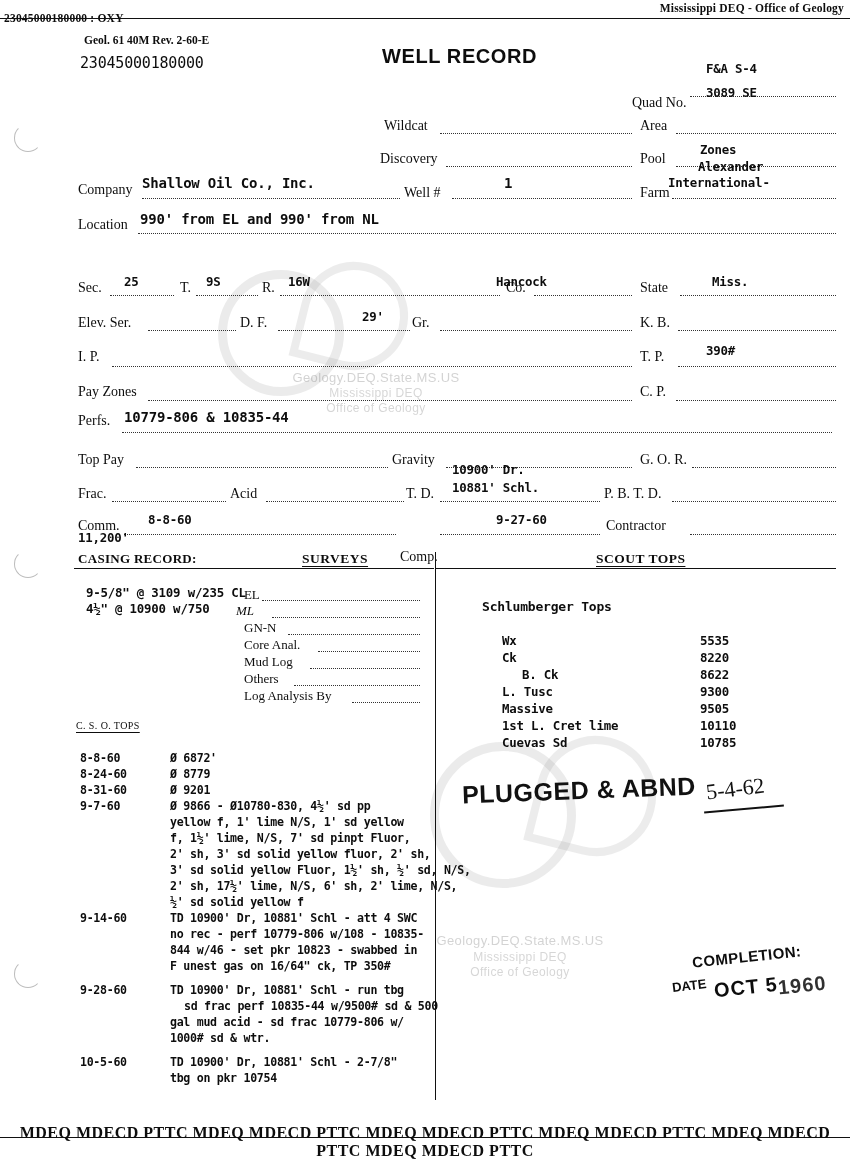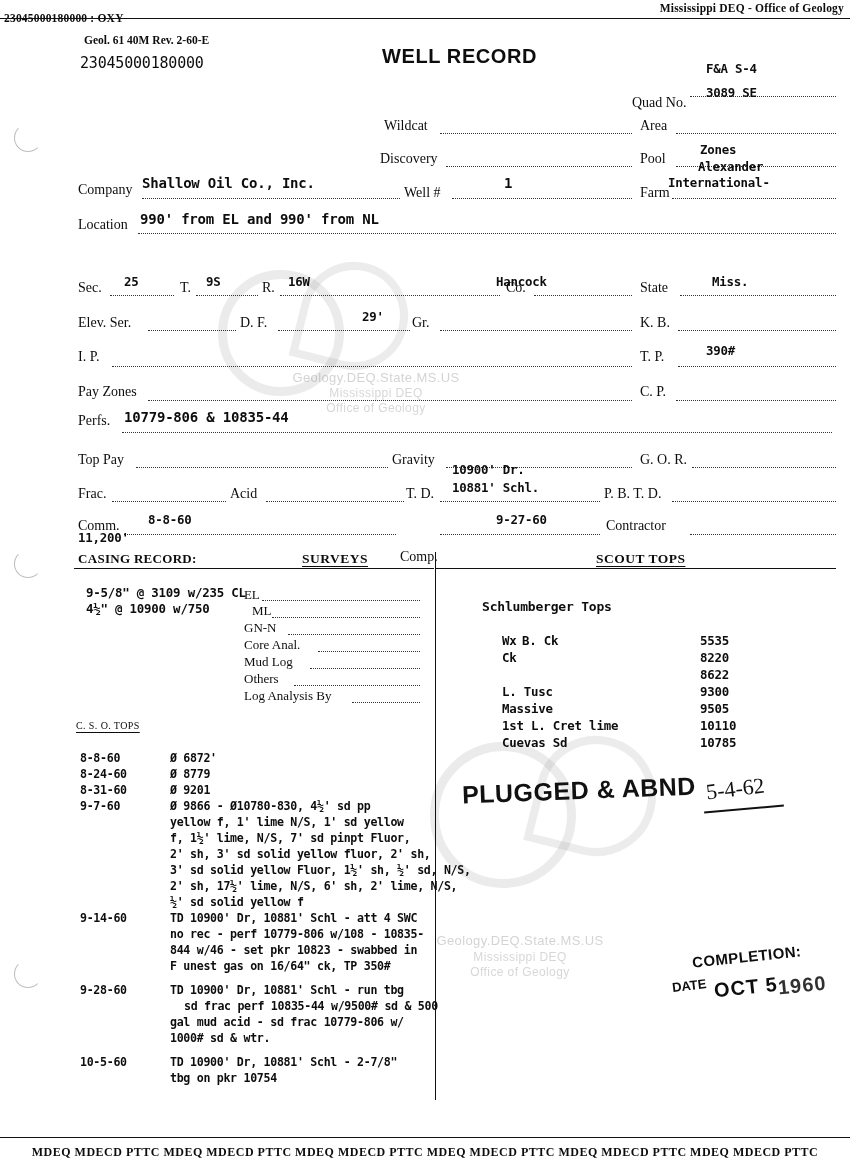--- a/index.html
+++ b/index.html
@@ -358,7 +358,7 @@
   <div class="t mono" style="left:244px; top:588px; font-size:13px; font-family:'Liberation Serif',serif;">EL</div>
   <div class="dots" style="left:262px; top:600px; width:158px;"></div>
 
-  <div class="t" style="left:252px; top:604px; font-size:13px;">ML</div>
+  <div class="t" style="left:236px; top:604px; font-size:13px;font-style:italic;">ML</div>
   <div class="dots" style="left:272px; top:617px; width:148px;"></div>
 
   <div class="t" style="left:244px; top:621px; font-size:13px;">GN-N</div>

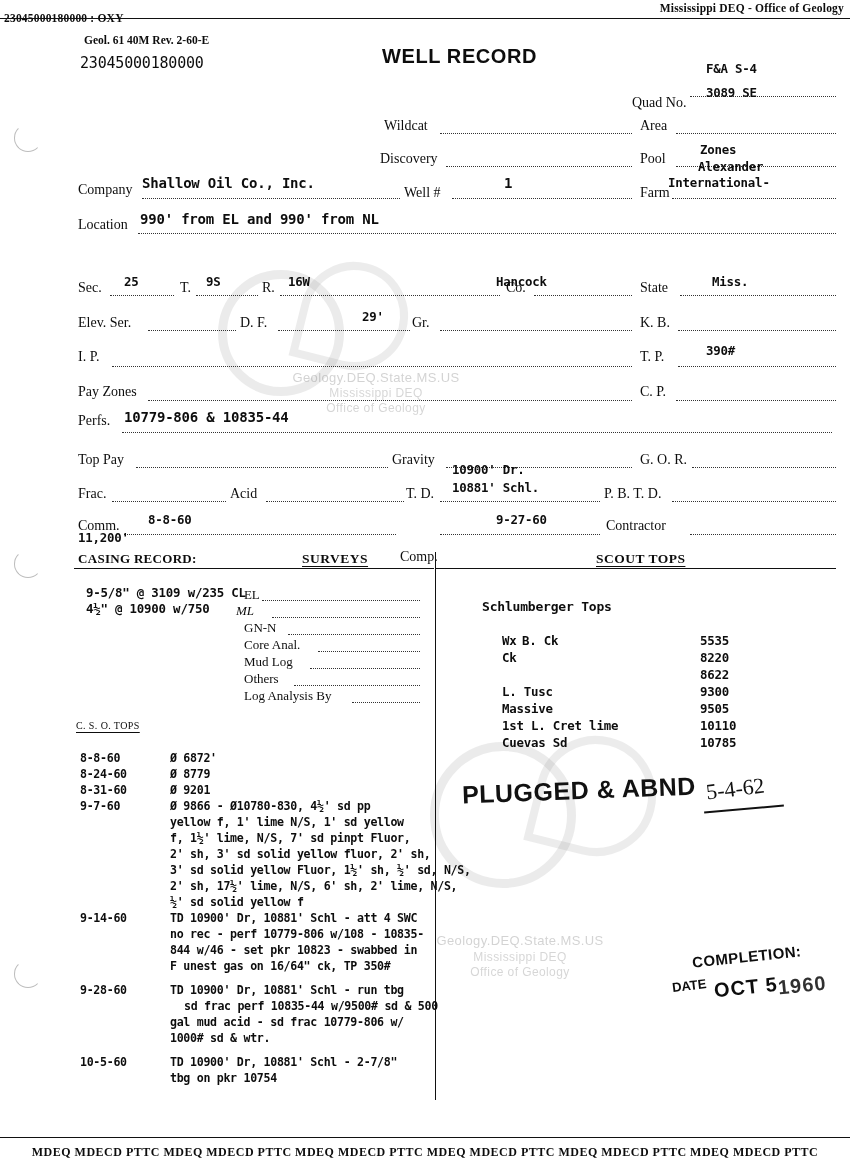--- a/index.html
+++ b/index.html
@@ -384,7 +384,7 @@
   <div class="t mono hand" style="left:502px; top:651px;">Ck</div>
   <div class="t mono hand" style="left:700px; top:651px;">8220</div>
 
-  <div class="t mono hand" style="left:502px; top:634px;padding-left:20px;">B. Ck</div>
+  <div class="t mono hand" style="left:502px; top:668px;padding-left:20px;">B. Ck</div>
   <div class="t mono hand" style="left:700px; top:668px;">8622</div>
 
   <div class="t mono hand" style="left:502px; top:685px;">L. Tusc</div>

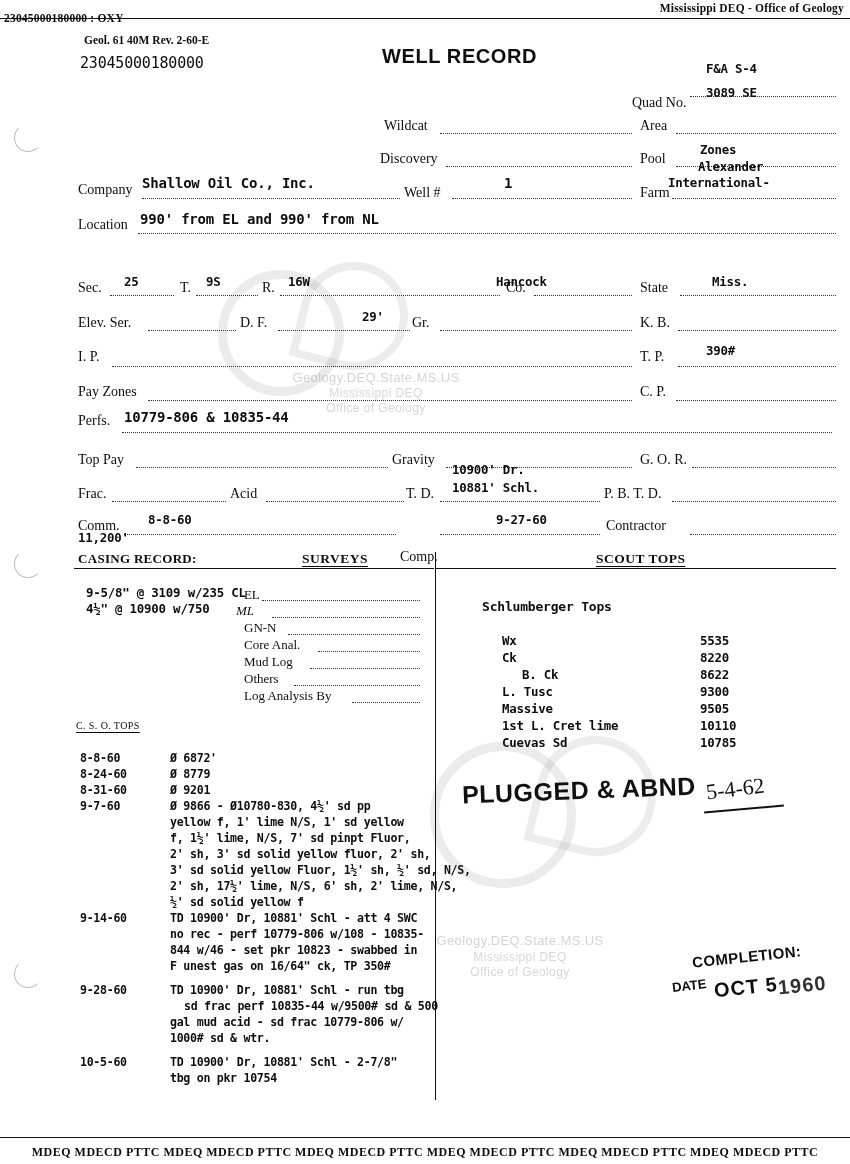--- a/index.html
+++ b/index.html
@@ -54,7 +54,7 @@
     position: absolute;
     left: 0; right: 0; bottom: 4px;
     text-align: center;
-    font-size: 12px;
+    font-size: 16px;
     font-weight: bold;
     letter-spacing: 0.5px;
   }

